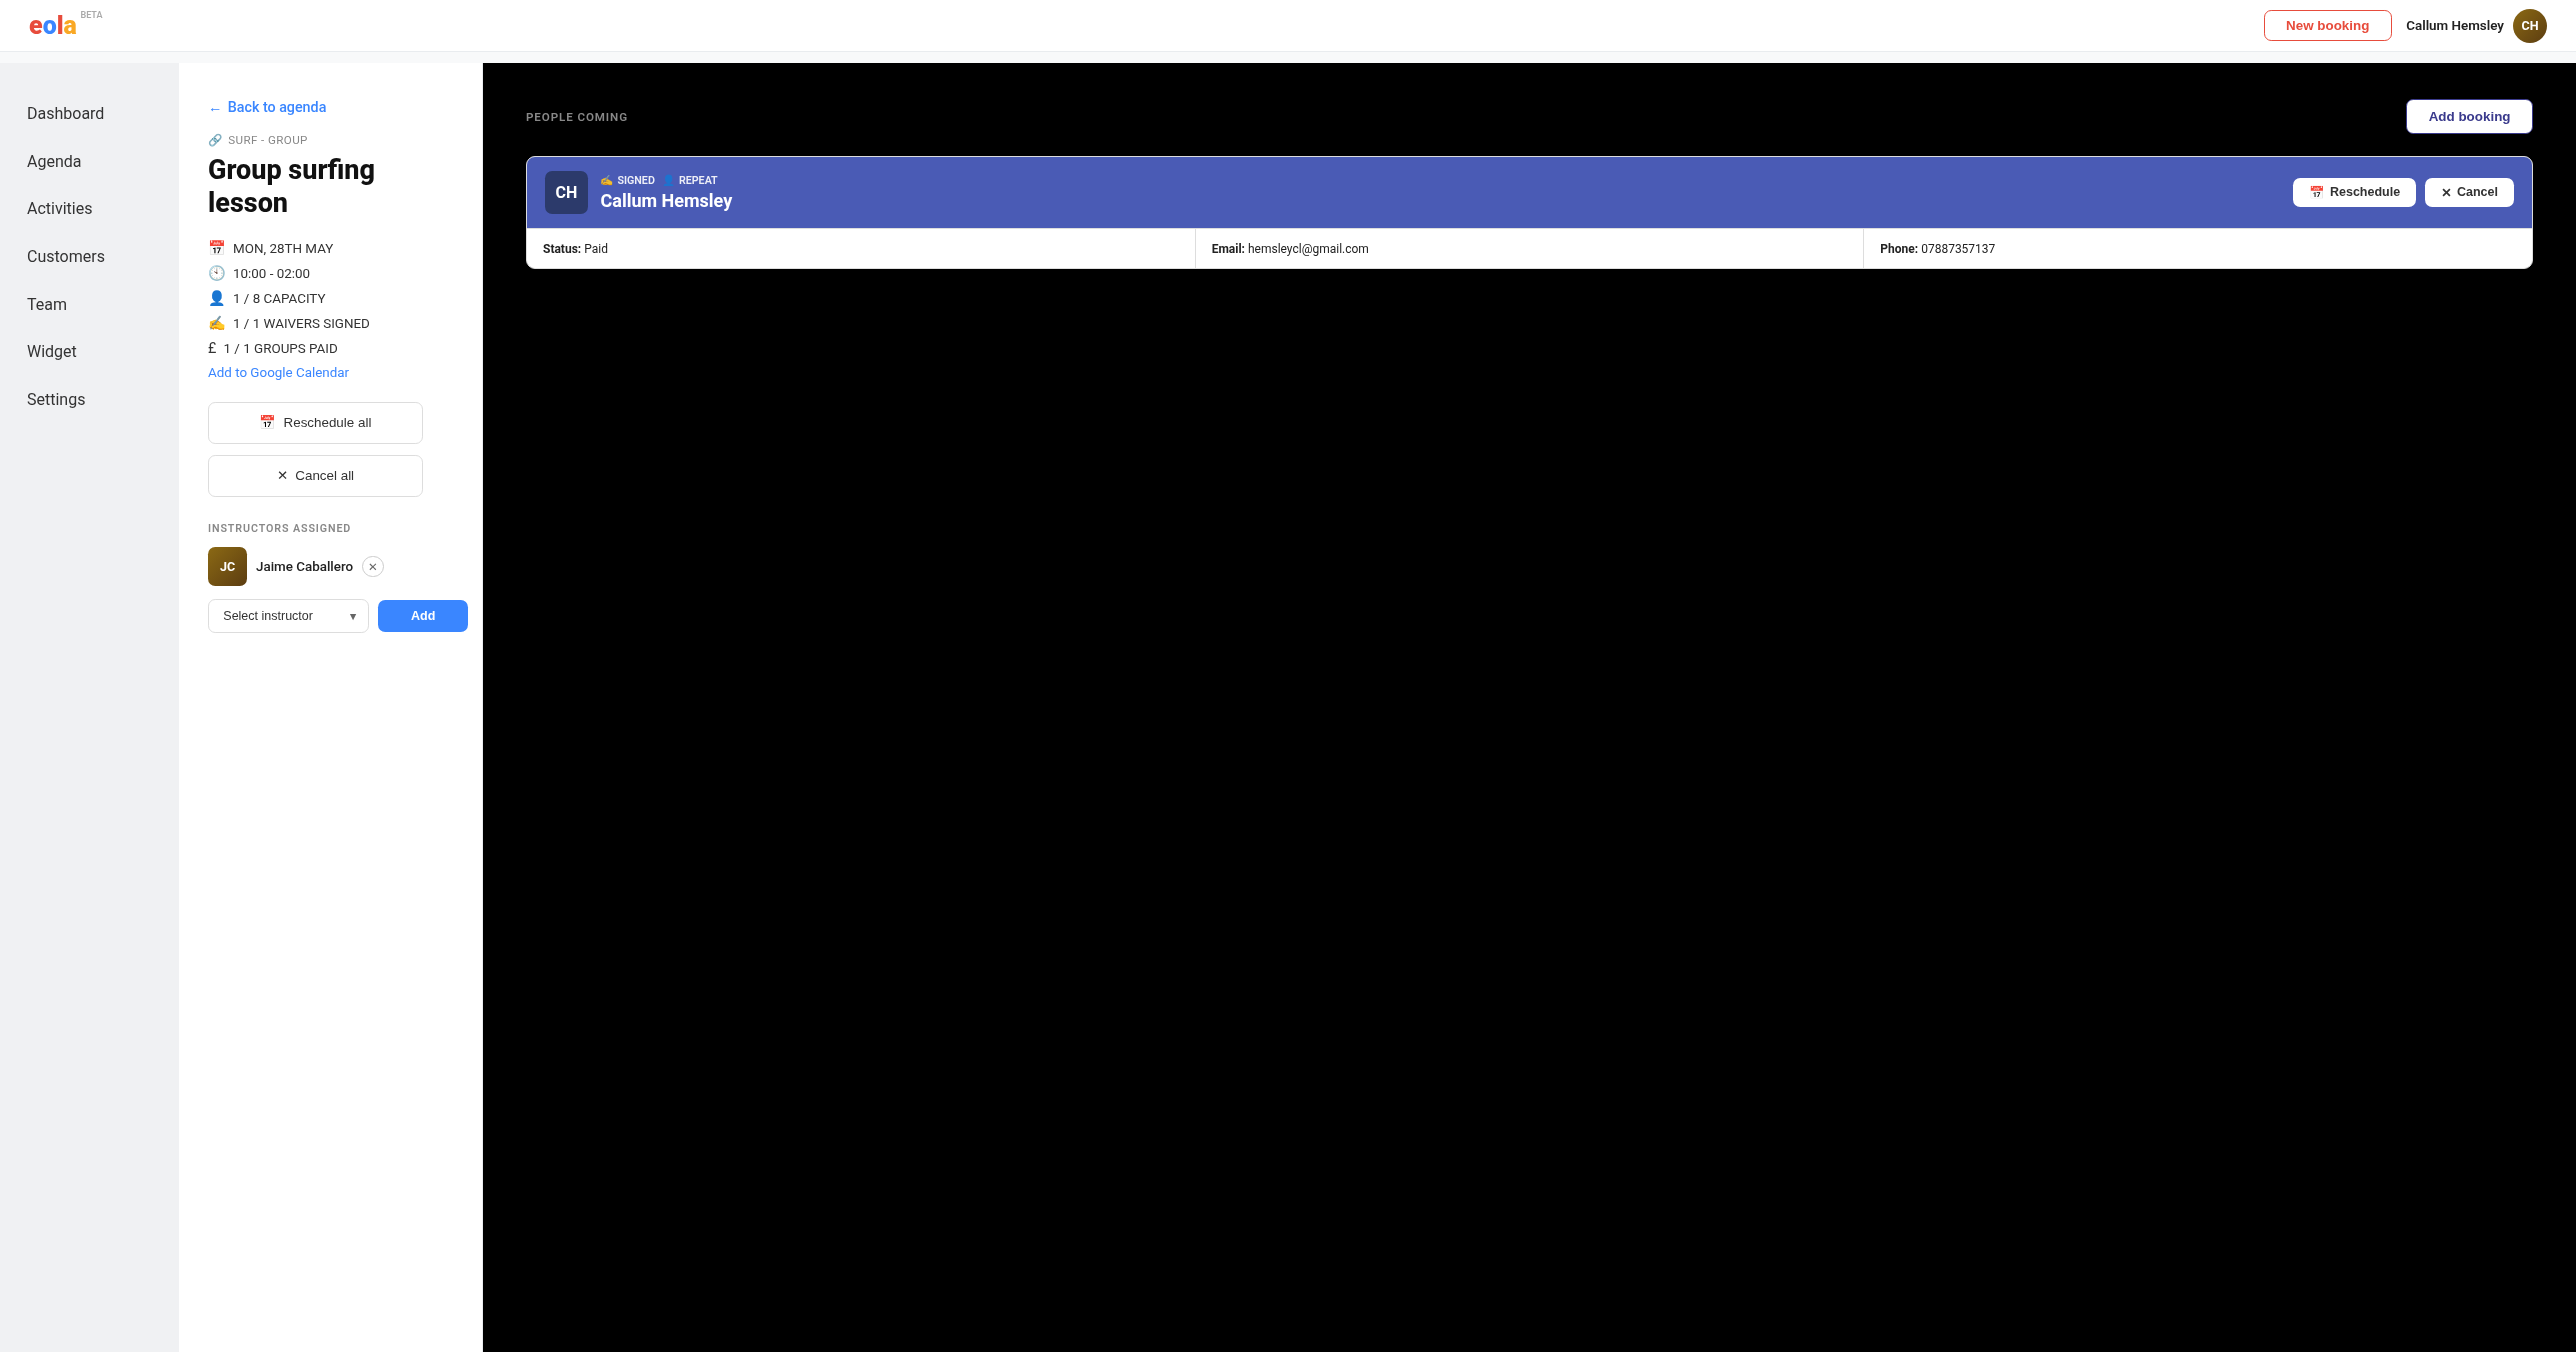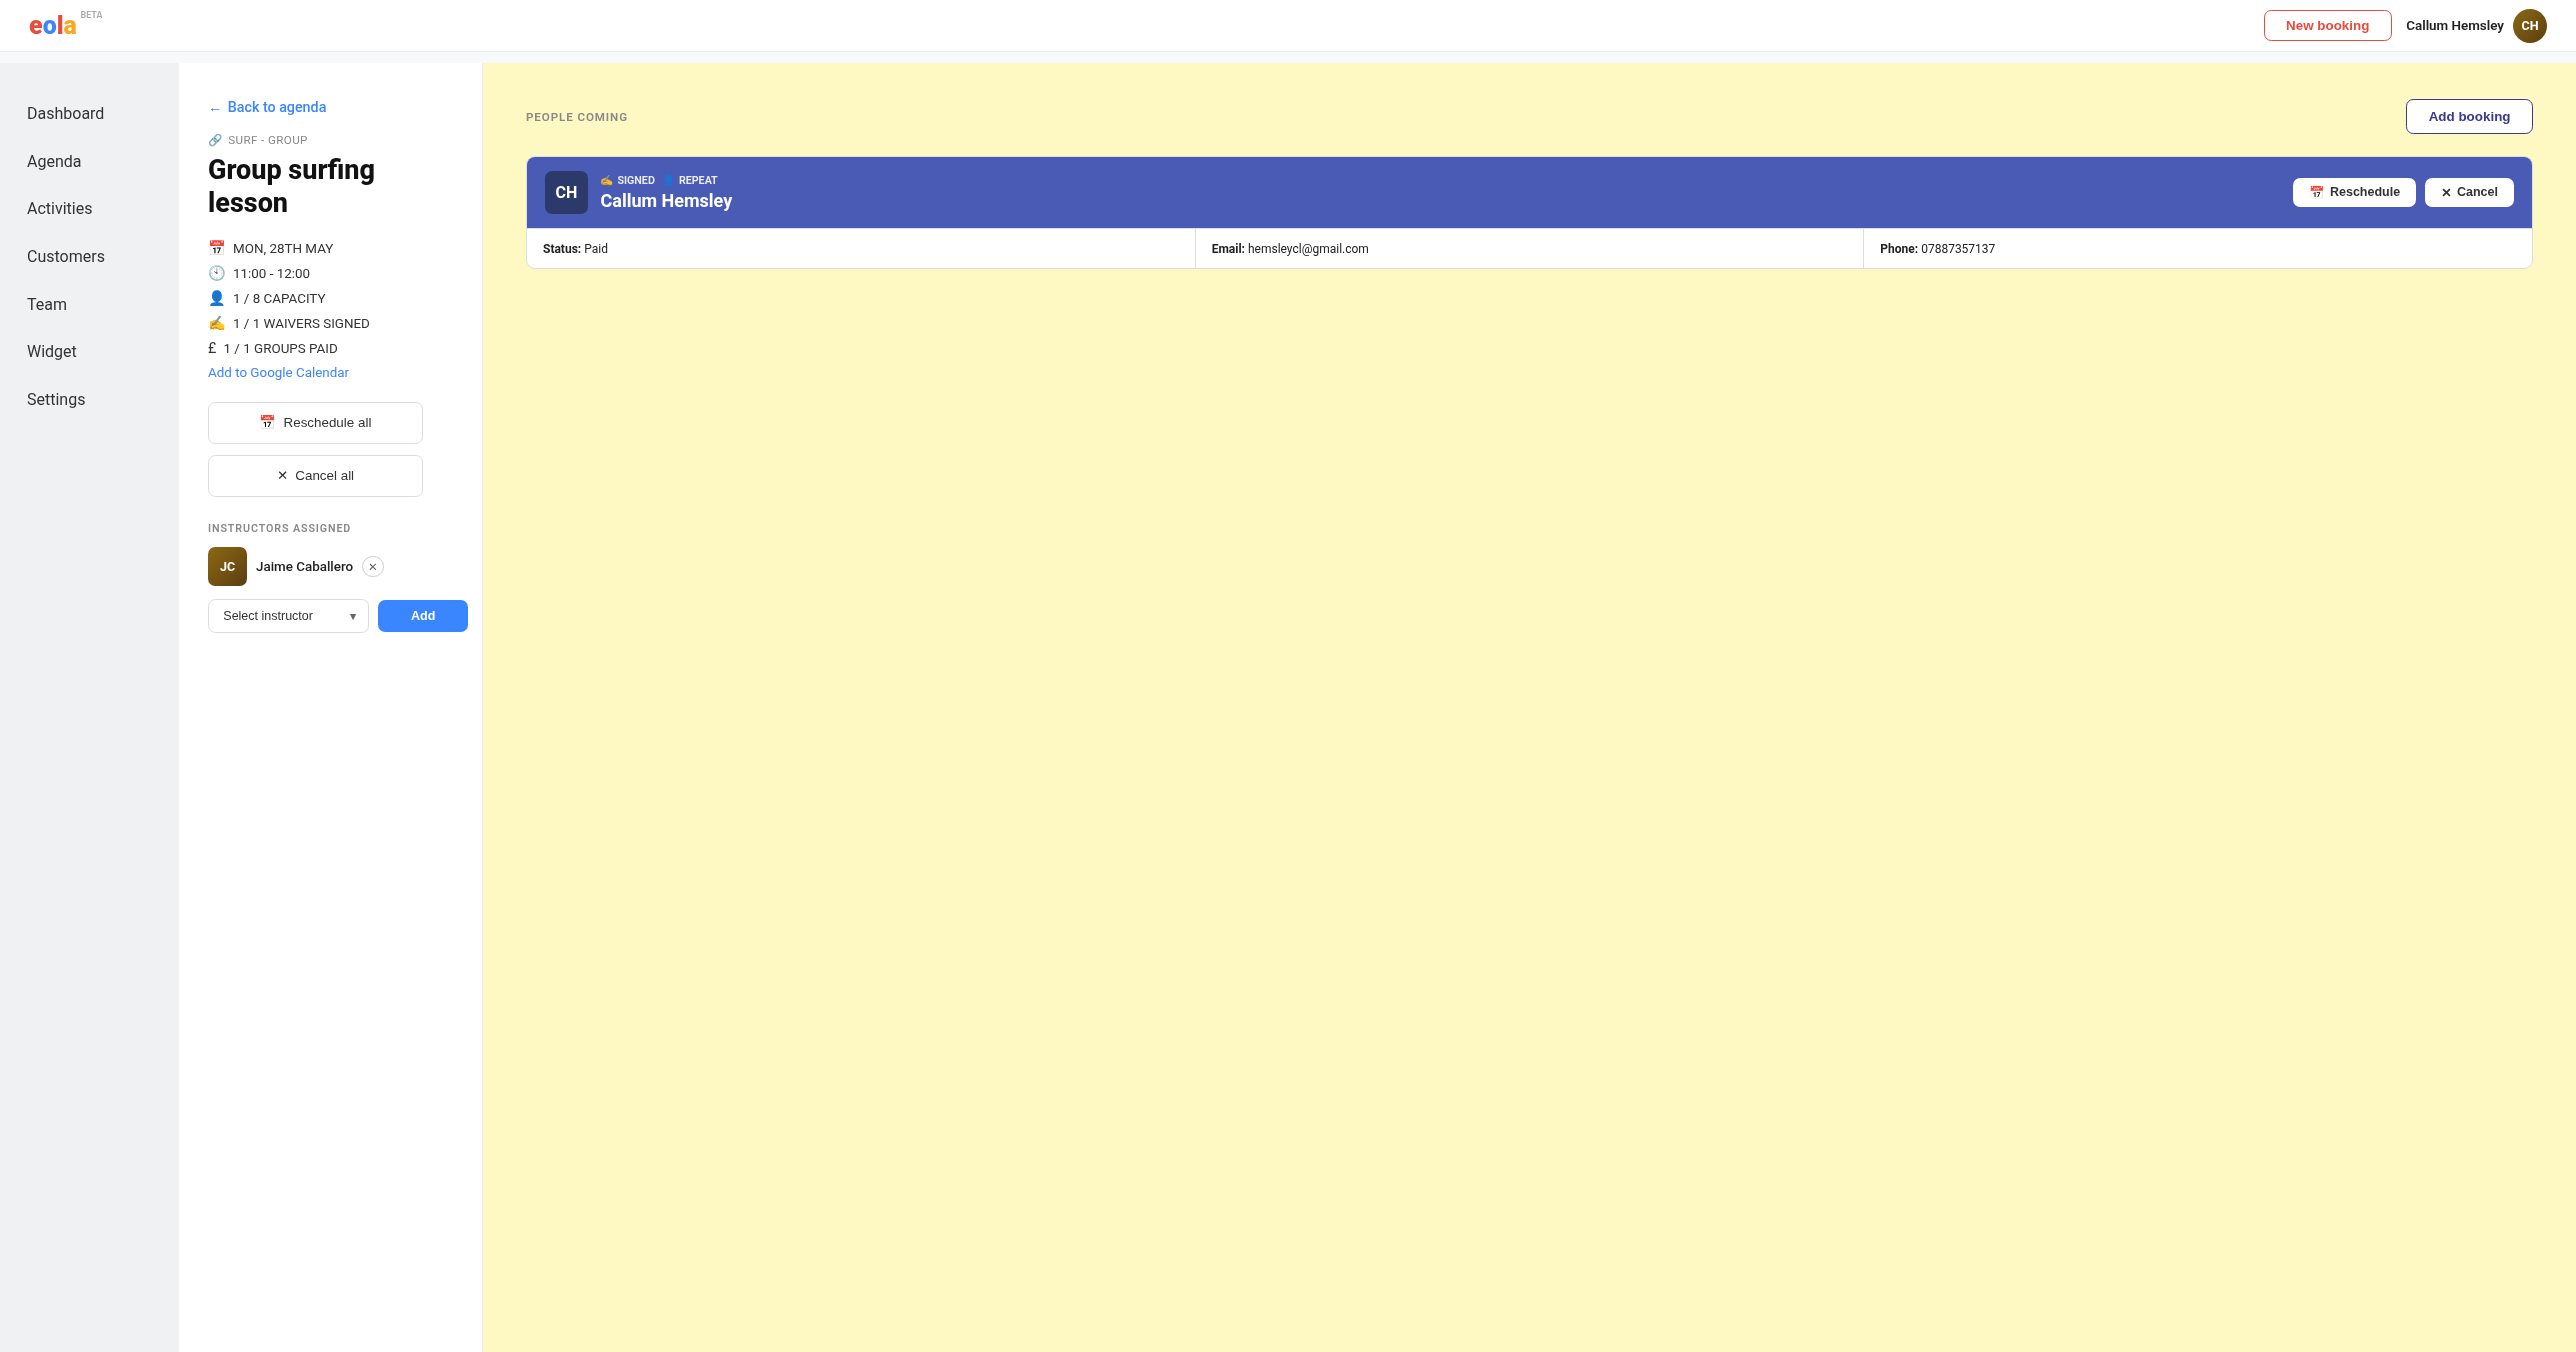--- a/index.html
+++ b/index.html
@@ -202,7 +202,7 @@
     }
 
     
-    .right-panel { flex: 1; padding: 36px 43px; background: #fef9c3; min-width: 0; }
+    .right-panel { flex: 1; padding: 36px 43px; background: #000000; min-width: 0; }
     .left-col { width: 304px; flex-shrink: 0; }
 
     .people-header {

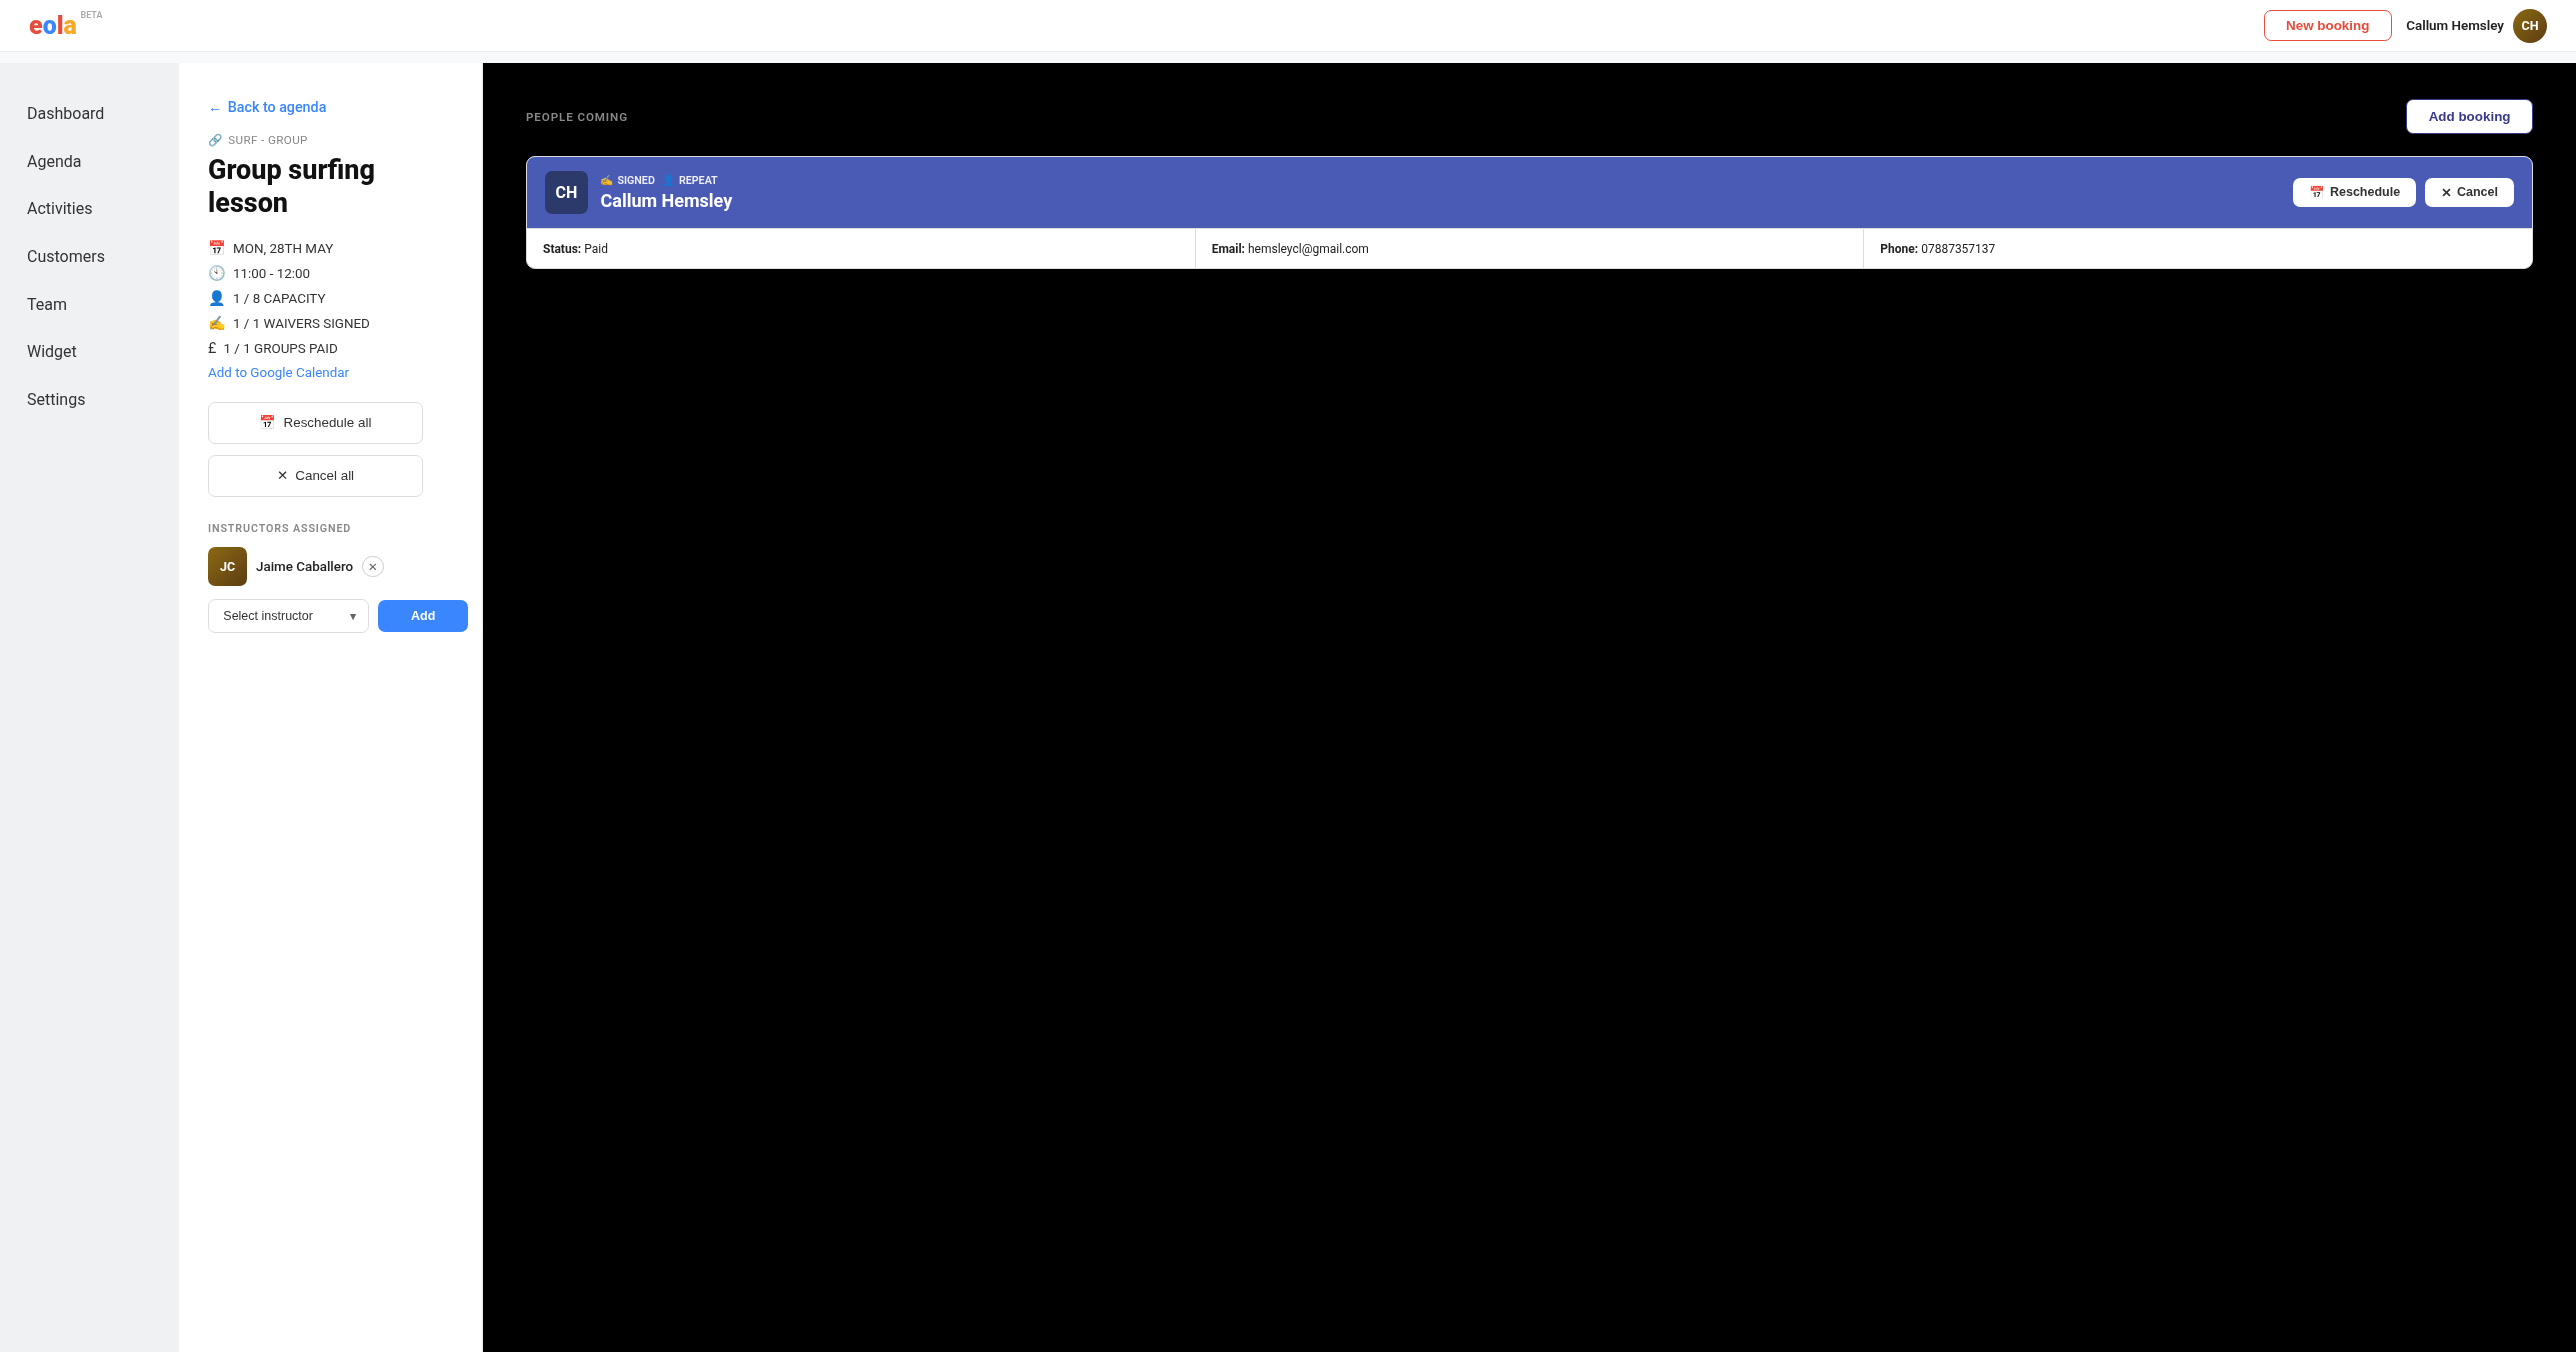--- a/index.html
+++ b/index.html
@@ -363,7 +363,7 @@
     </div>
     <div class="meta-item">
       <span class="meta-icon">🕙</span>
-      <span>11:00 - 12:00</span>
+      <span>10:00 - 02:00</span>
     </div>
     <div class="meta-item">
       <span class="meta-icon">👤</span>

